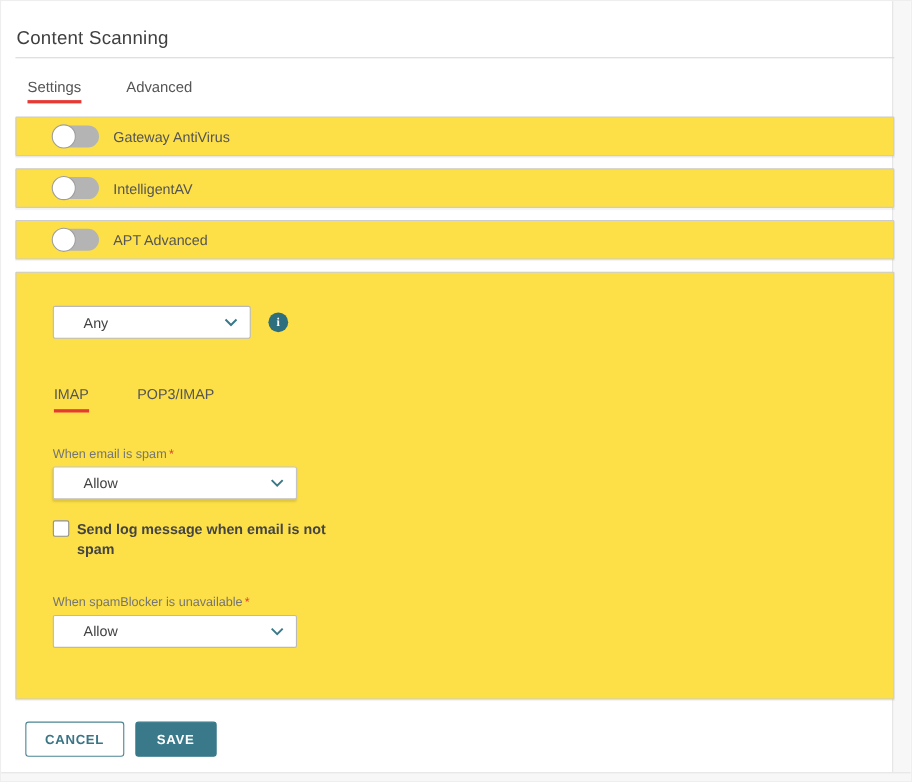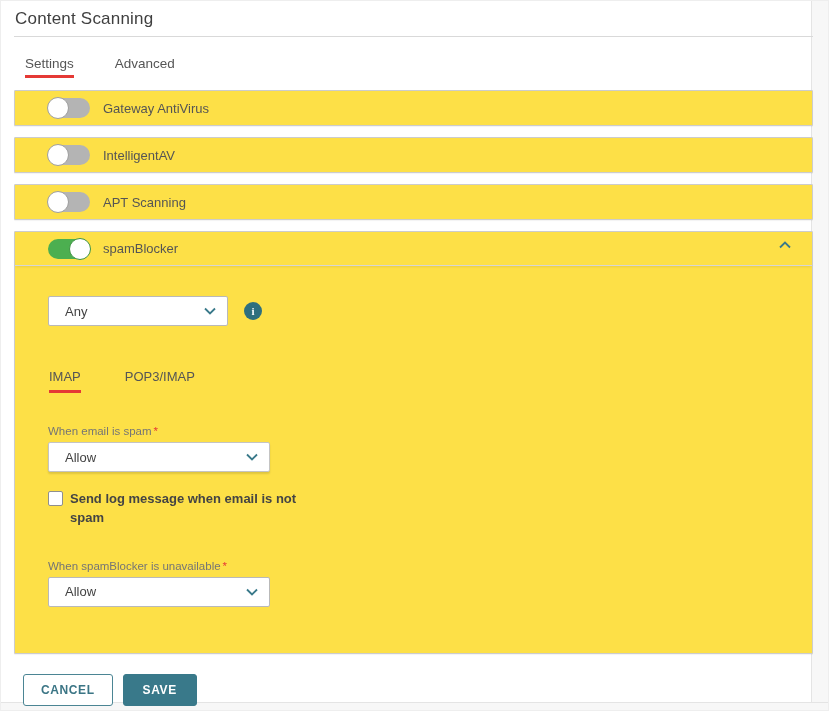--- a/index.html
+++ b/index.html
@@ -10,7 +10,7 @@
   .edge-bottom { position:absolute; bottom:0; left:0; width:100%; height:8px; background:#f7f7f7; border-top:1px solid #e4e4e4; }
   .content { position:absolute; top:0; left:0; width:812px; padding:0 0 0 13px; }
 
-  .page-title { font-size:17px; color:#3f3f3f; padding:8px 0 7px 1px; letter-spacing:0.2px; }
+  .page-title { font-size:17px; color:#3f3f3f; padding:24px 0 7px 1px; letter-spacing:0.2px; }
   .title-rule { height:1px; background:#d9d9d9; margin-right:0; }
 
   .tabs { display:flex; gap:41px; padding:19px 0 0 11px; }

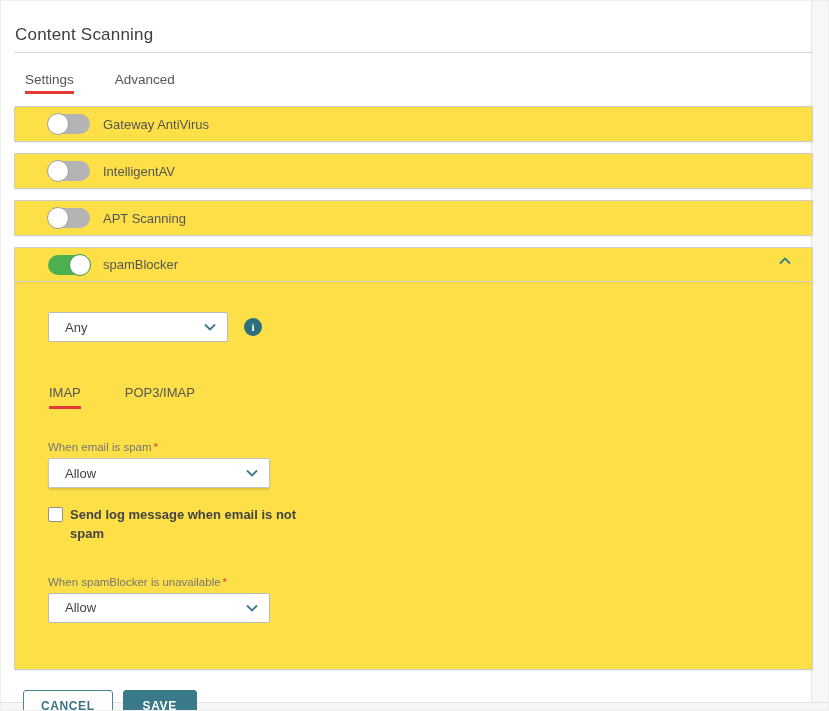--- a/index.html
+++ b/index.html
@@ -103,7 +103,7 @@
           <div class="toggle">
               <div class="knob"></div>
             </div>
-          <div class="toggle-label">APT Scanning</div>
+          <div class="toggle-label">APT Advanced</div>
         </div>
       </div>
 

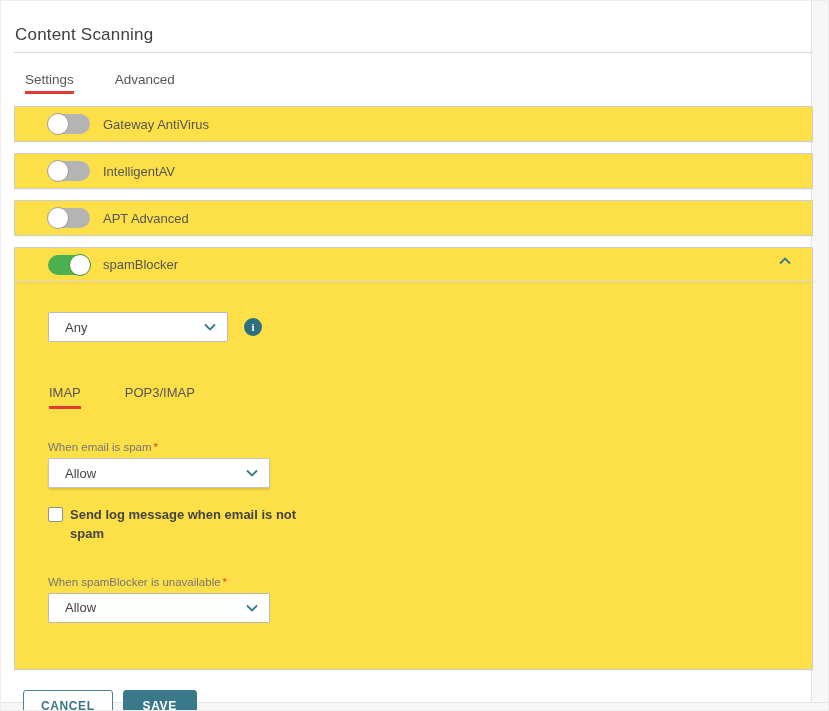--- a/index.html
+++ b/index.html
@@ -108,17 +108,6 @@
       </div>
 
       <div class="card expanded">
-        <div class="card-row">
-          <div class="toggle on">
-              <div class="knob"></div>
-            </div>
-          <div class="toggle-label">spamBlocker</div>
-          <div class="collapse-btn">
-            <svg width="12" height="8" viewBox="0 0 12 8">
-                <polyline points="1,6.5 6,1.5 11,6.5" fill="none" stroke="#39798a" stroke-width="1.8"></polyline>
-              </svg>
-          </div>
-        </div>
 
         <div class="card-body">
 

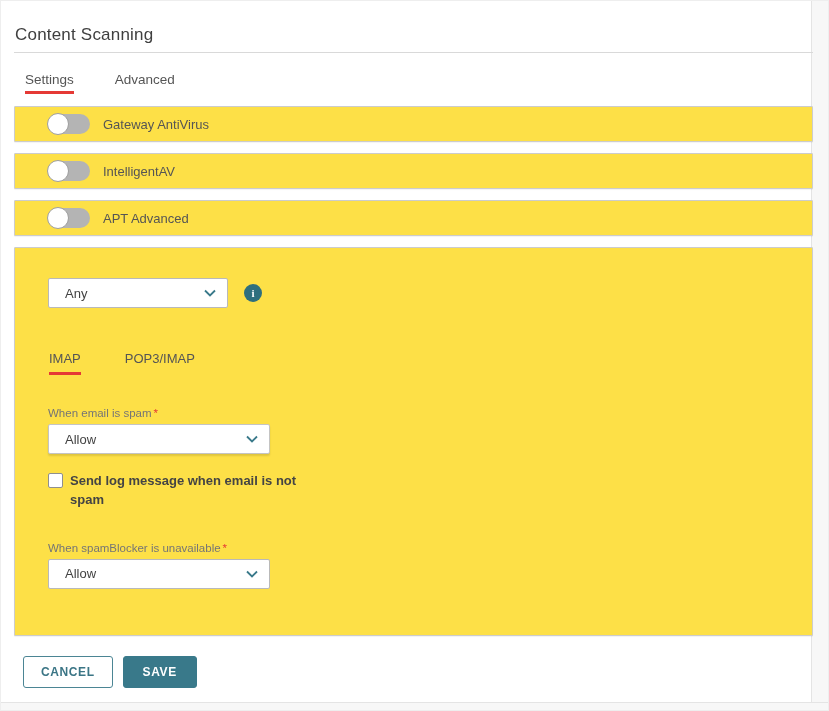--- a/index.html
+++ b/index.html
@@ -36,7 +36,7 @@
   .req { color:#e53935; margin-left:2px; }
 
   .select { position:relative; height:30px; background:#fff; border:1px solid #b9b9b9; border-radius:2px;
-            display:flex; align-items:center; padding:0 30px 0 16px; font-size:13px; color:#424242; cursor:pointer; }
+            display:flex; align-items:center; padding:0 30px 0 27px; font-size:13px; color:#424242; cursor:pointer; }
   .select.shadowed { border-color:#c4c4c4; box-shadow:0 2px 2px rgba(0,0,0,0.12); }
   .select .chev { position:absolute; right:11px; top:10px; line-height:0; }
   .w180 { width:180px; }

